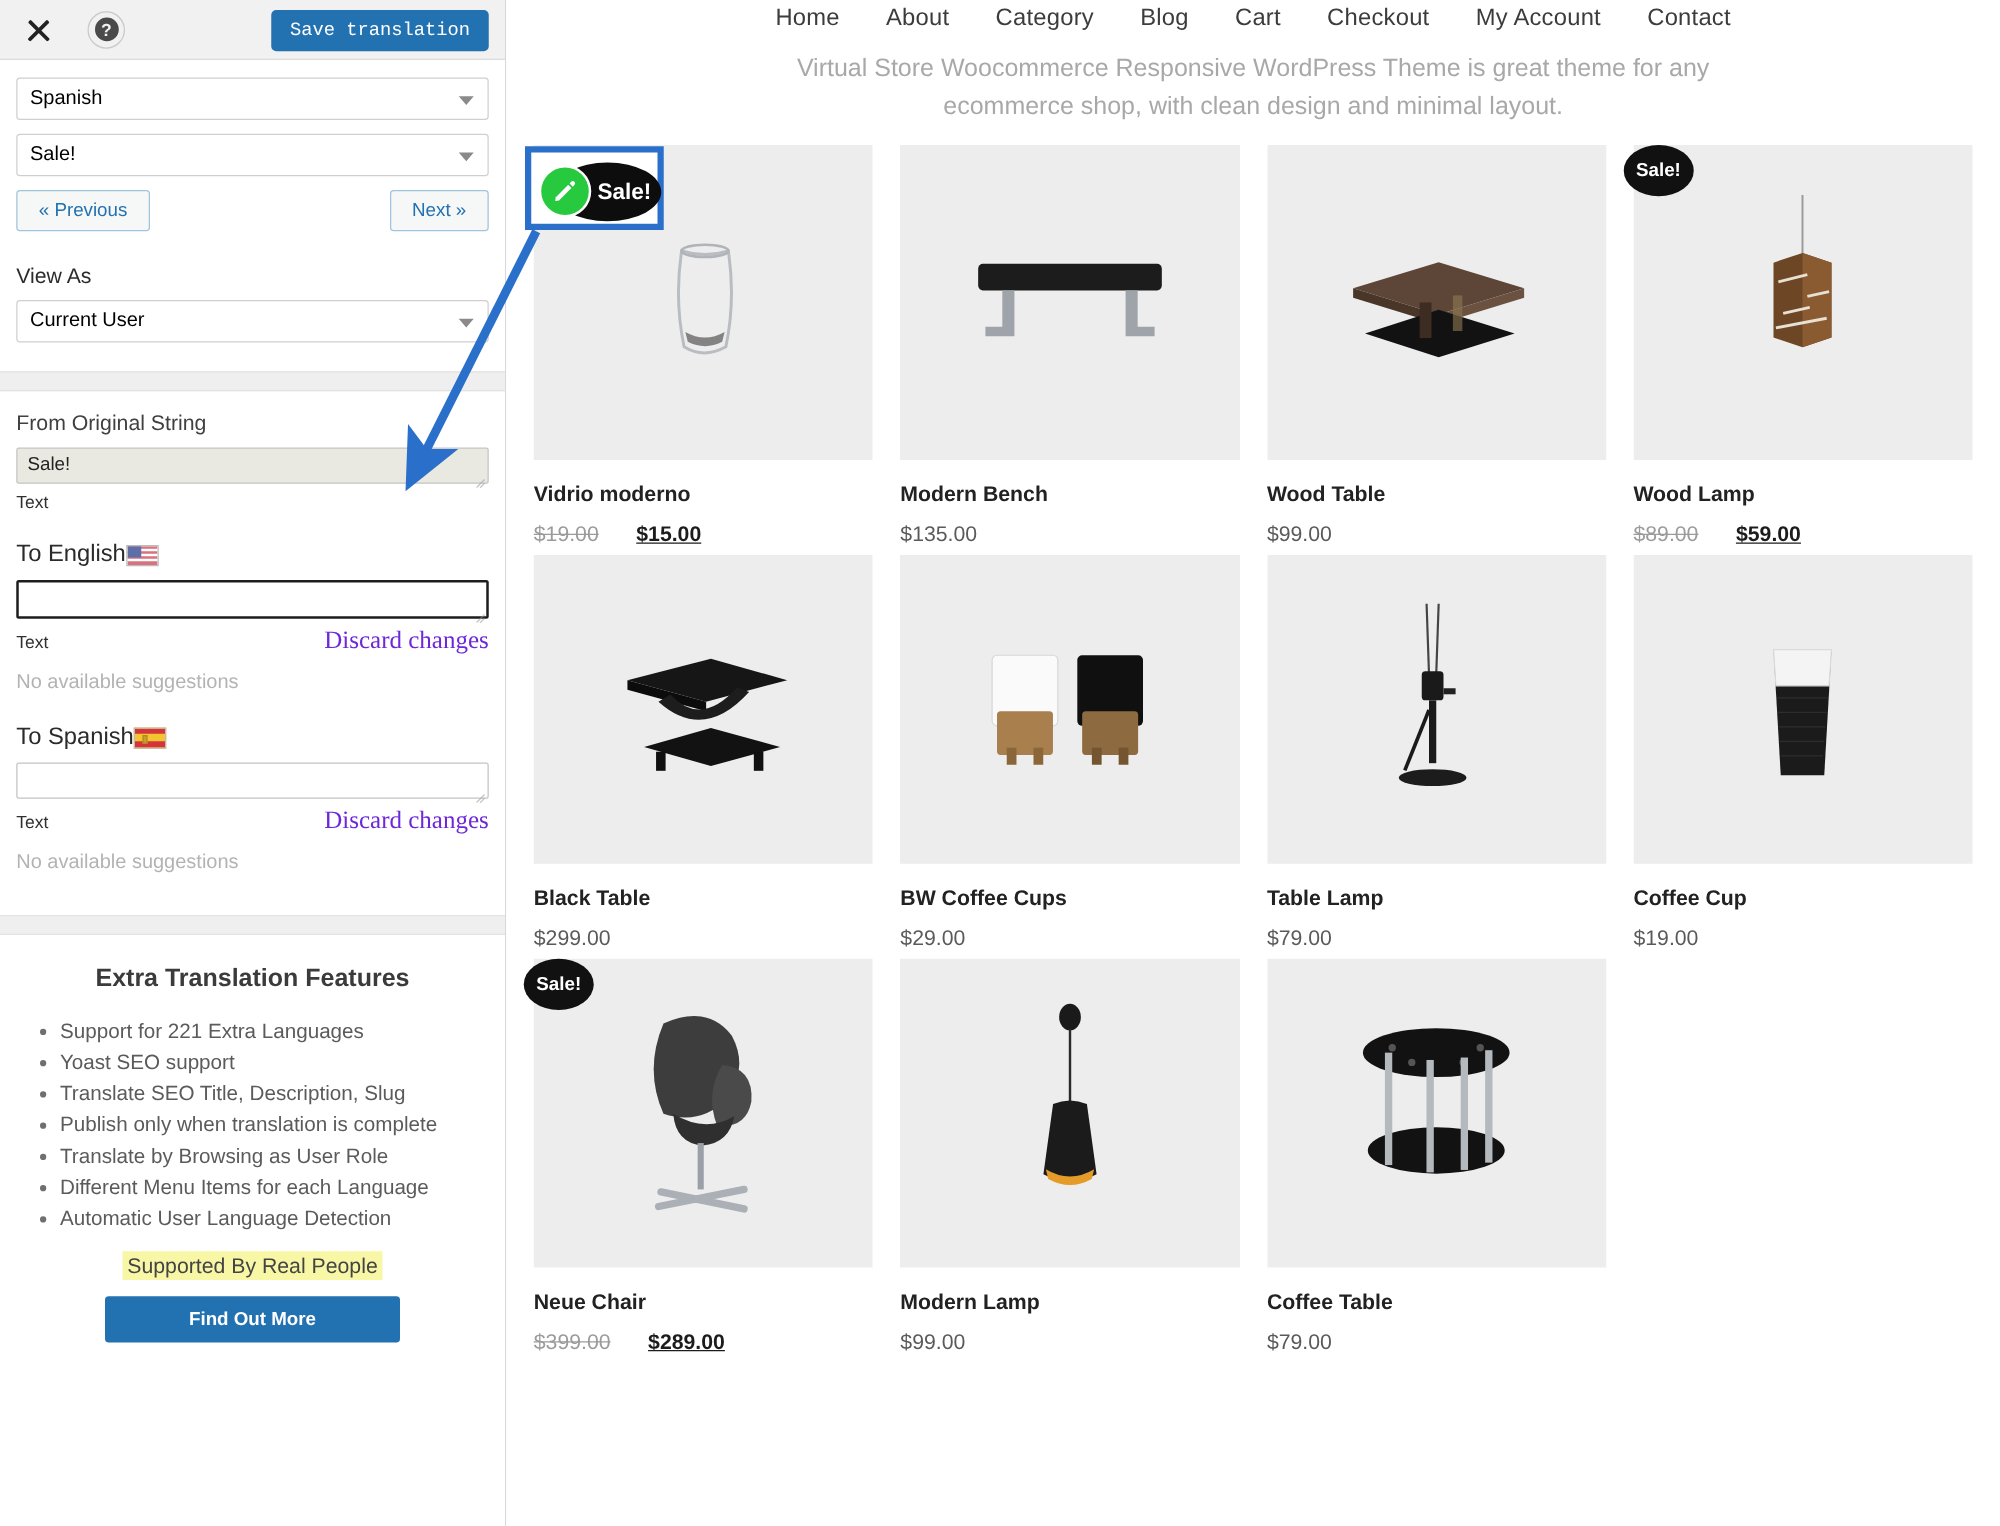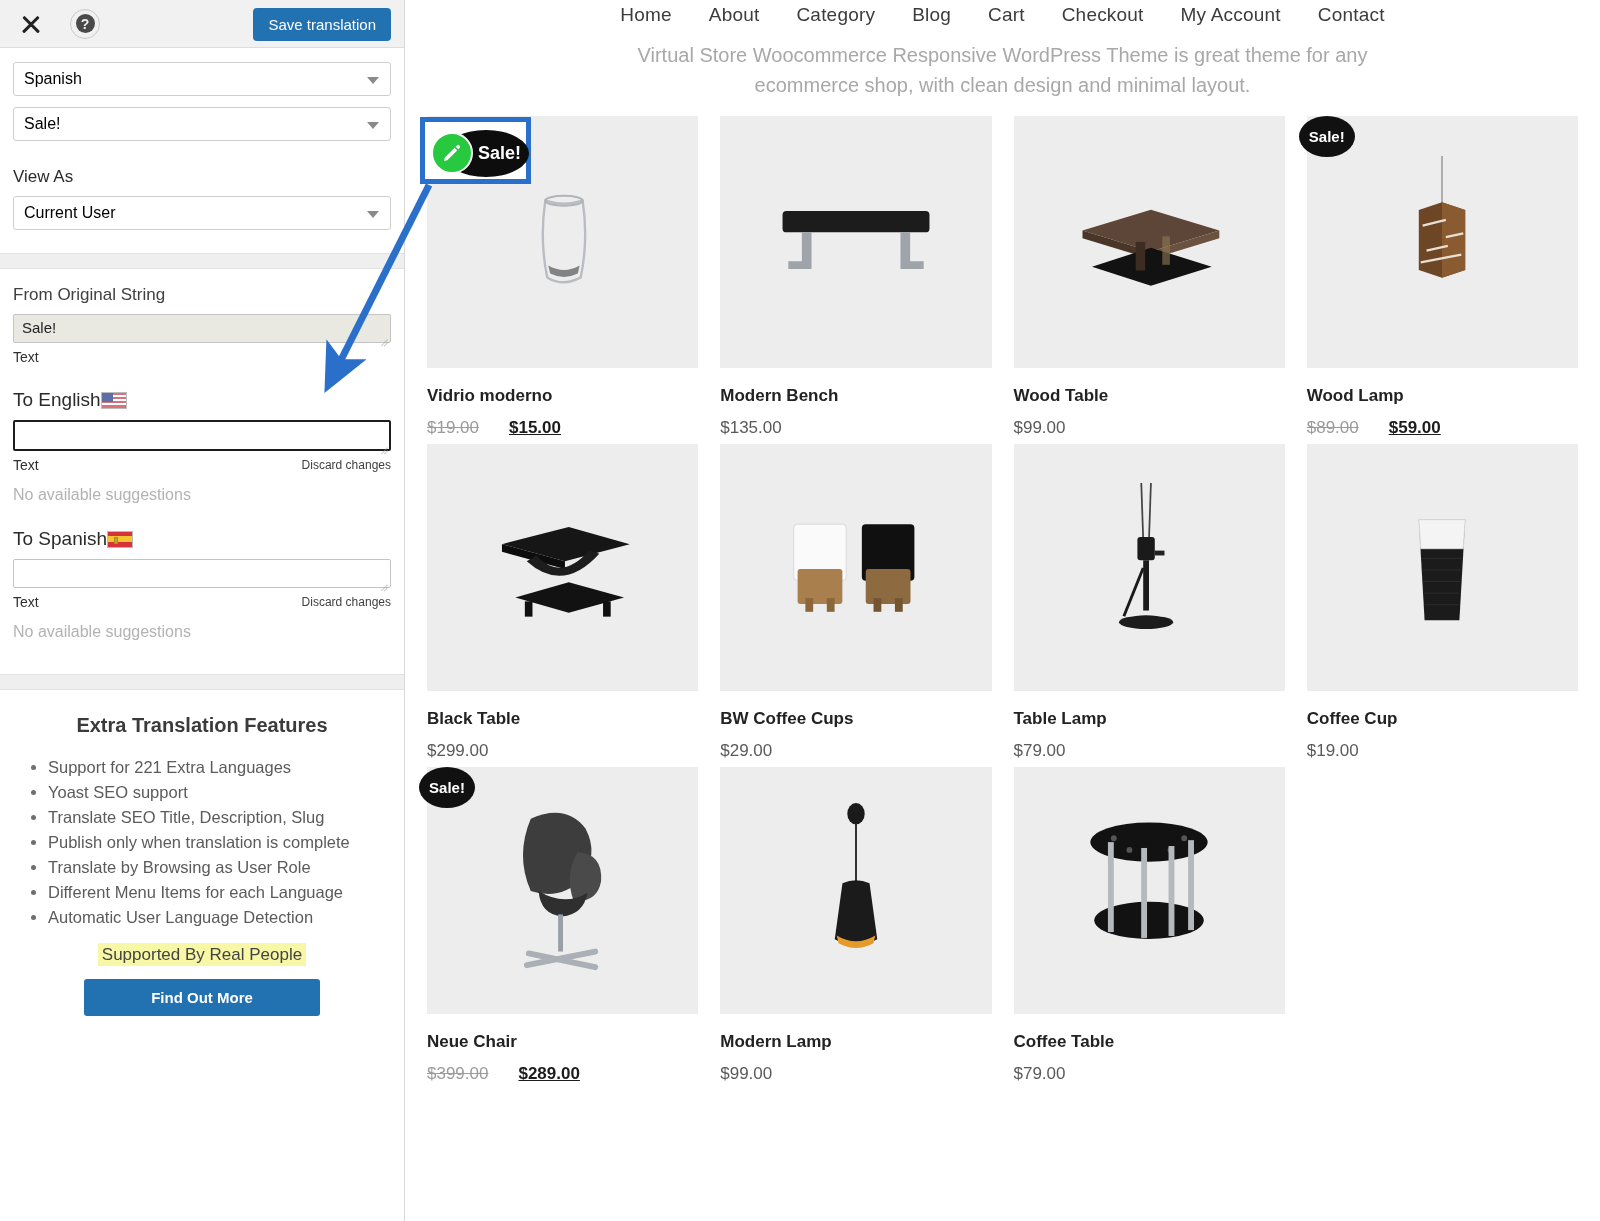--- a/index.html
+++ b/index.html
@@ -50,7 +50,7 @@
   .btn-save {
     position: absolute; right: 13px; top: 8px;
     background: #2271b1; color: #fff; border: none; border-radius: 4px;
-    padding: 8px 15px; font-size: 15px; font-family: Liberation Sans, sans-serif; cursor: pointer;
+    padding: 8px 15px; font-size: 15px; font-family: Liberation Mono, monospace; cursor: pointer;
   }
 
   .sb-body { padding: 14px 13px 0 13px; }

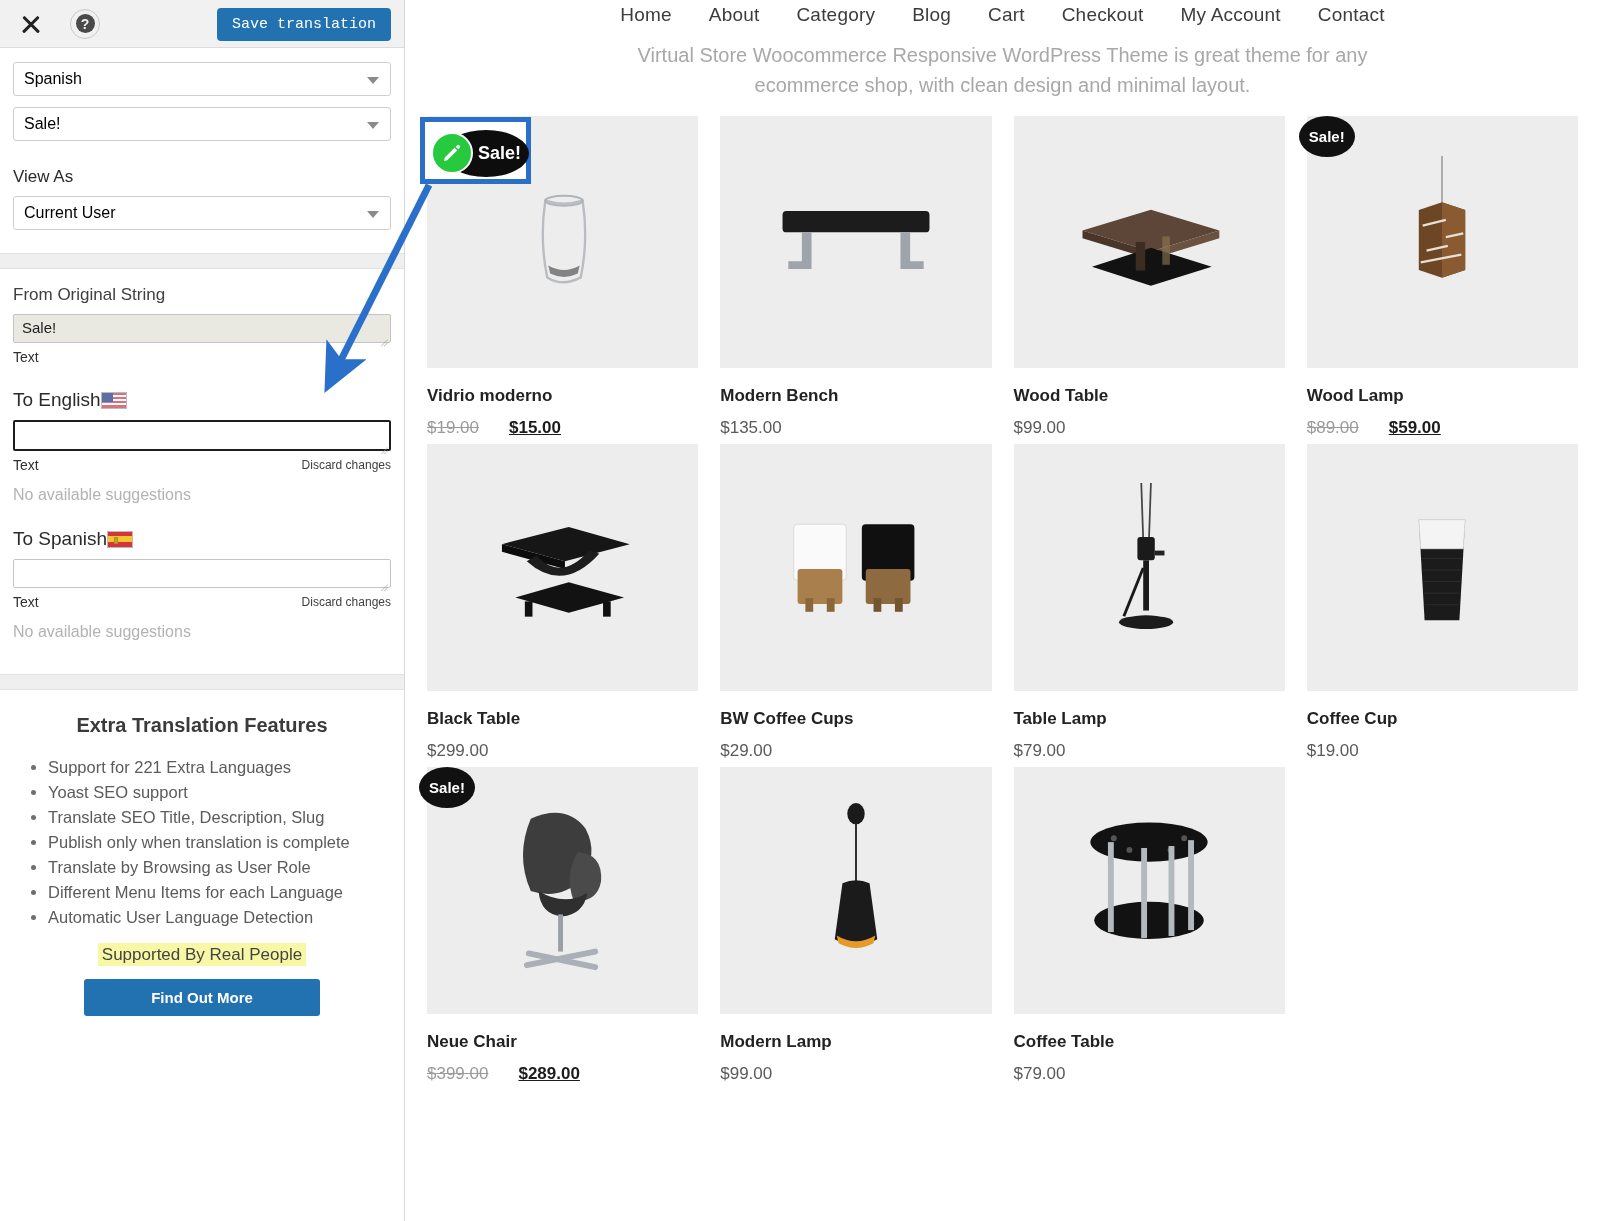--- a/index.html
+++ b/index.html
@@ -222,6 +222,10 @@
         <span class="caret"></span>
       </div>
 
+      <div class="nav-row">
+        <button class="btn-nav">« Previous</button>
+        <button class="btn-nav">Next »</button>
+      </div>
 
       <div class="sb-label">View As</div>
 

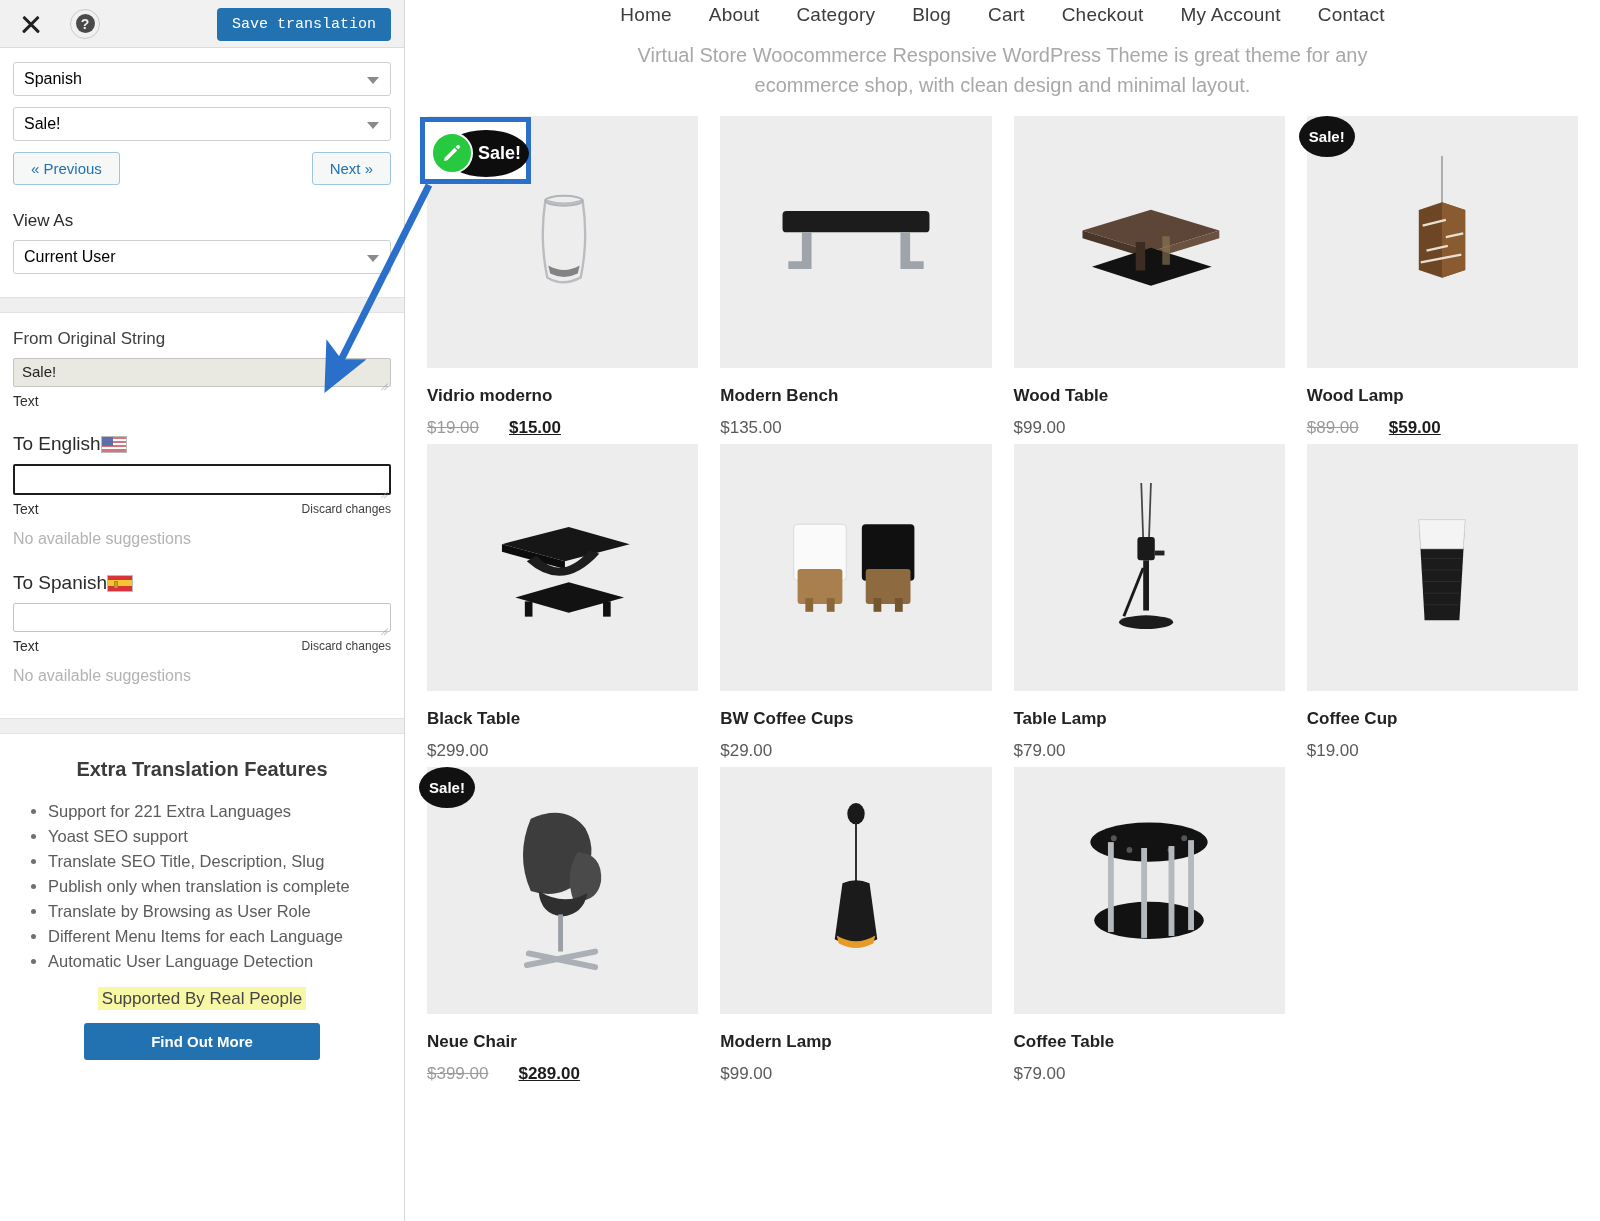--- a/index.html
+++ b/index.html
@@ -97,7 +97,7 @@
     margin-top: 6px;
   }
   .meta-left { font-size: 14px; color: #303030; }
-  .meta-right { font-size: 12px; color: #404040; cursor: pointer; }
+  .meta-right { font-size: 20px; color: #6d28d9; cursor: pointer; font-family: Liberation Serif, serif; }
   .suggest { font-size: 16px; color: #b3b3b3; margin-top: 13px; }
   .to-head { display: flex; justify-content: flex-start; align-items: center;
              margin: 24px 0 9px 0; }

